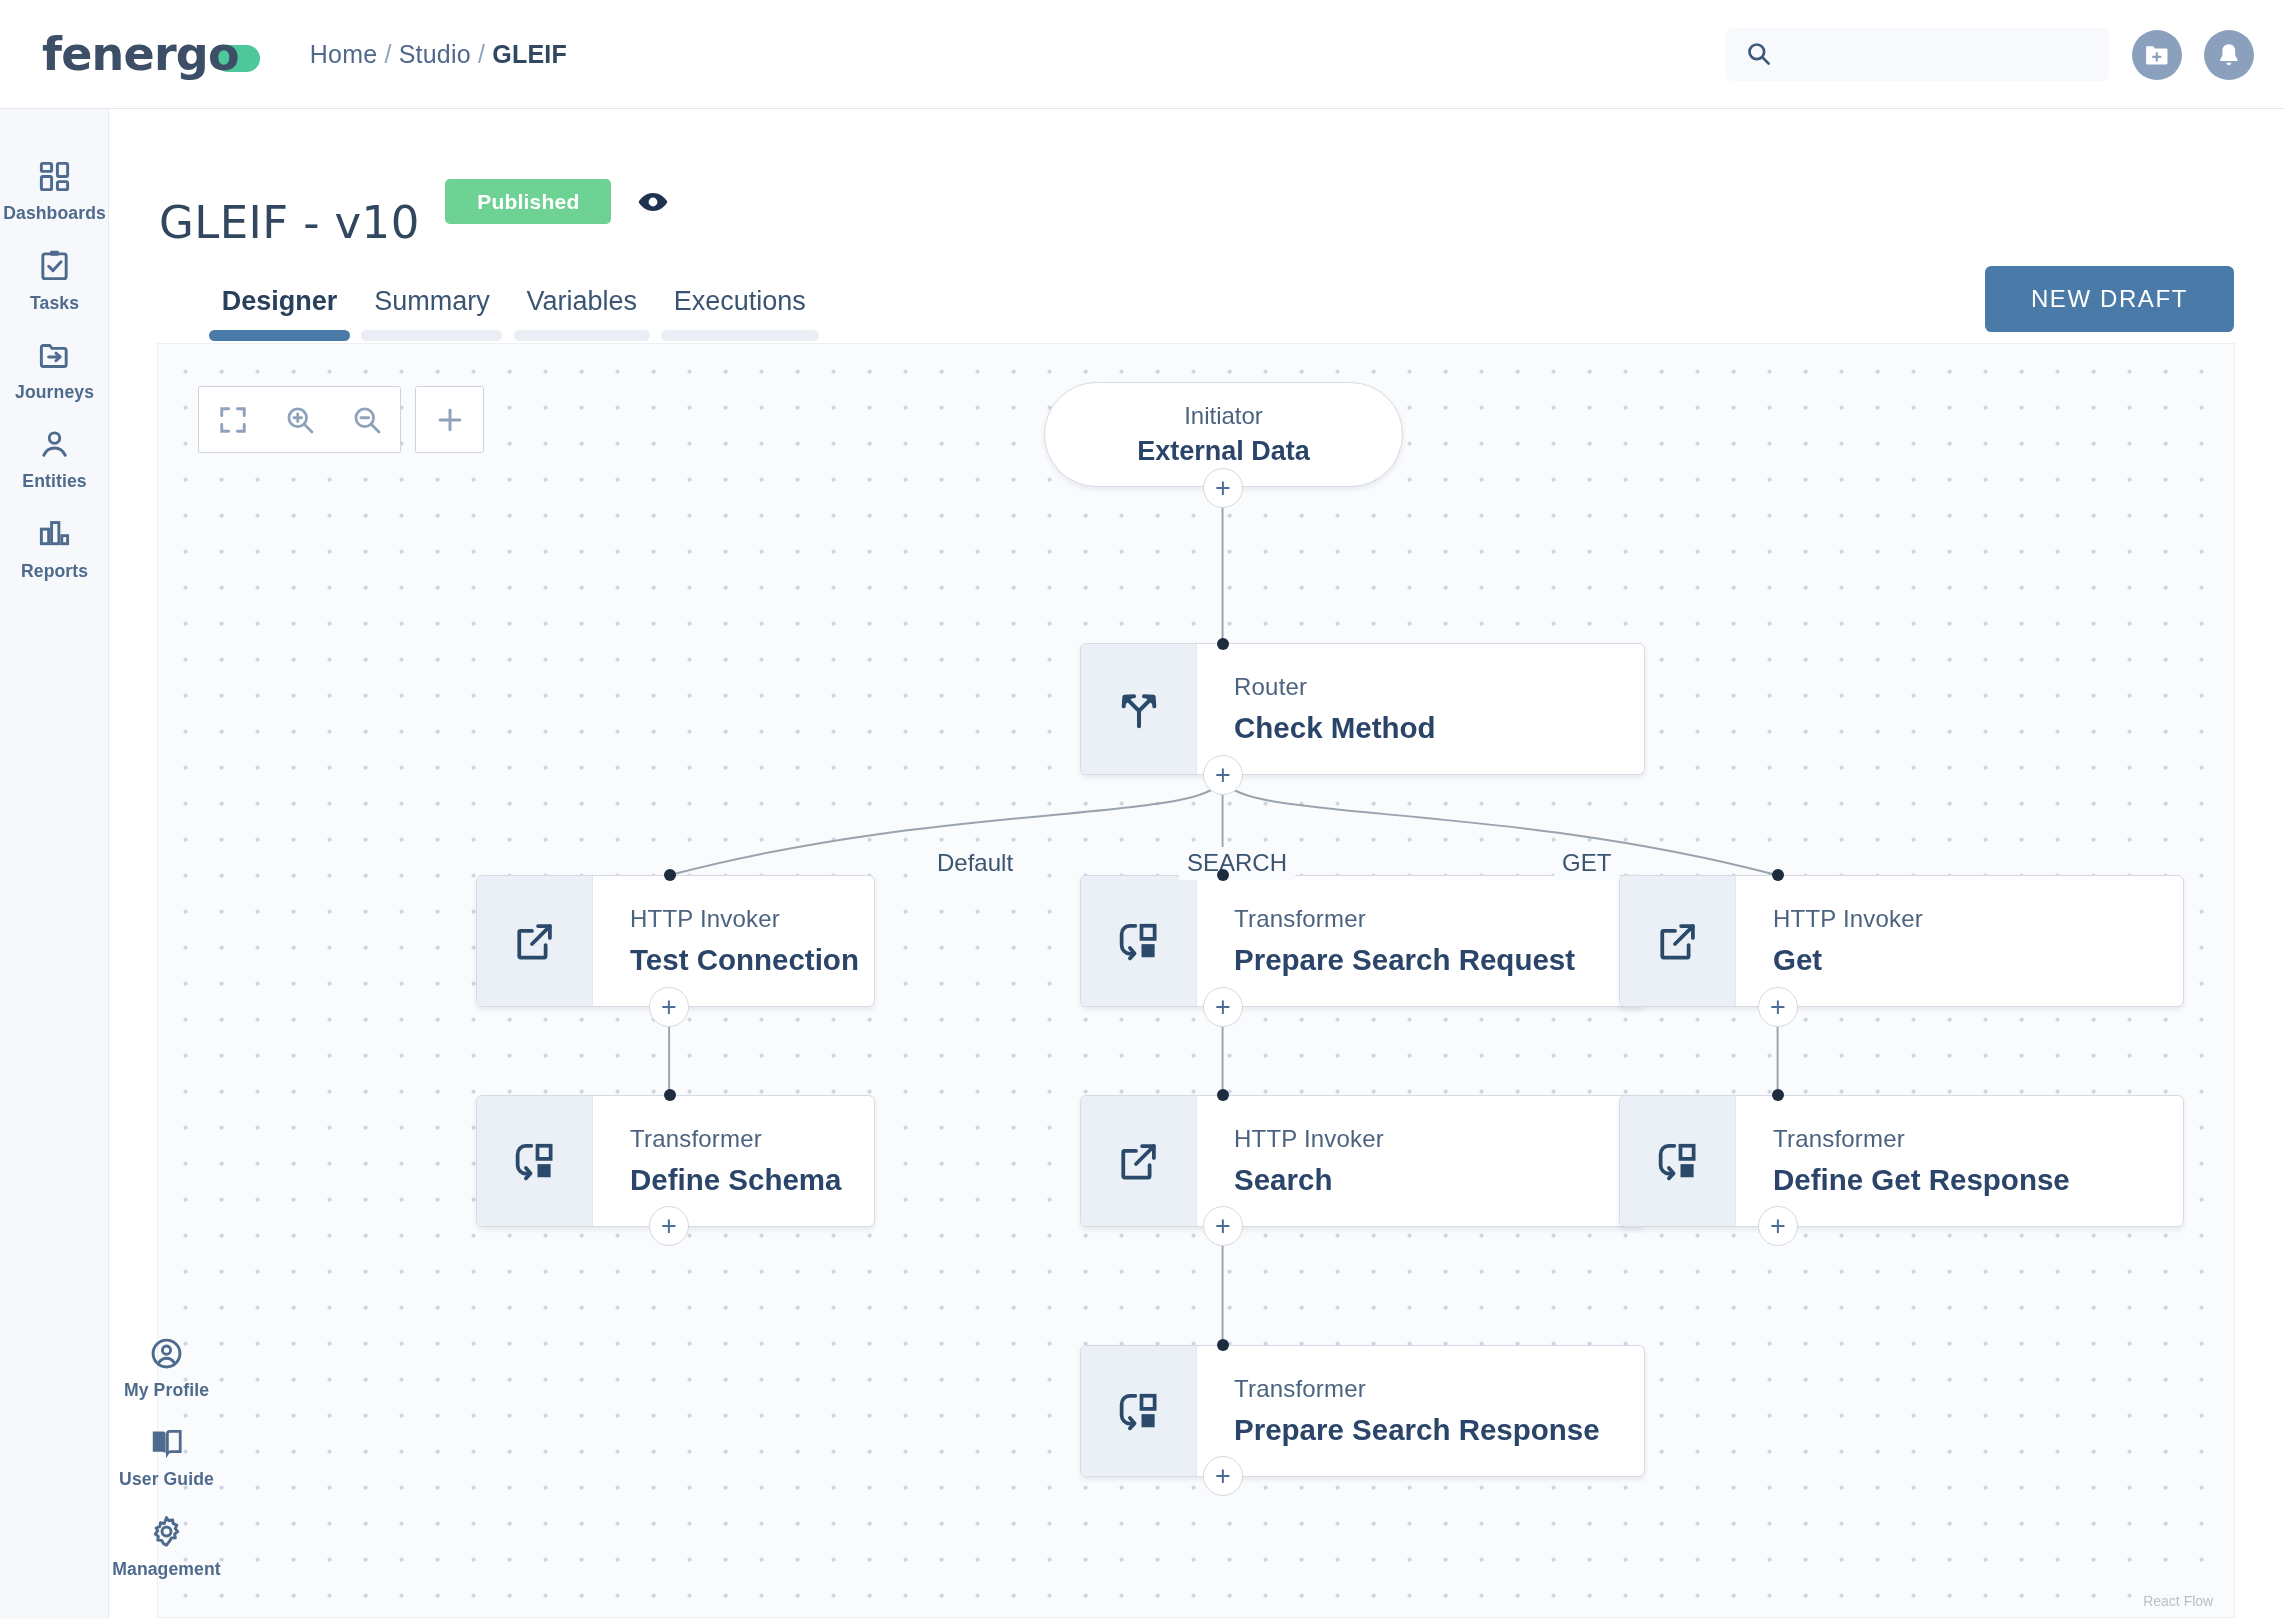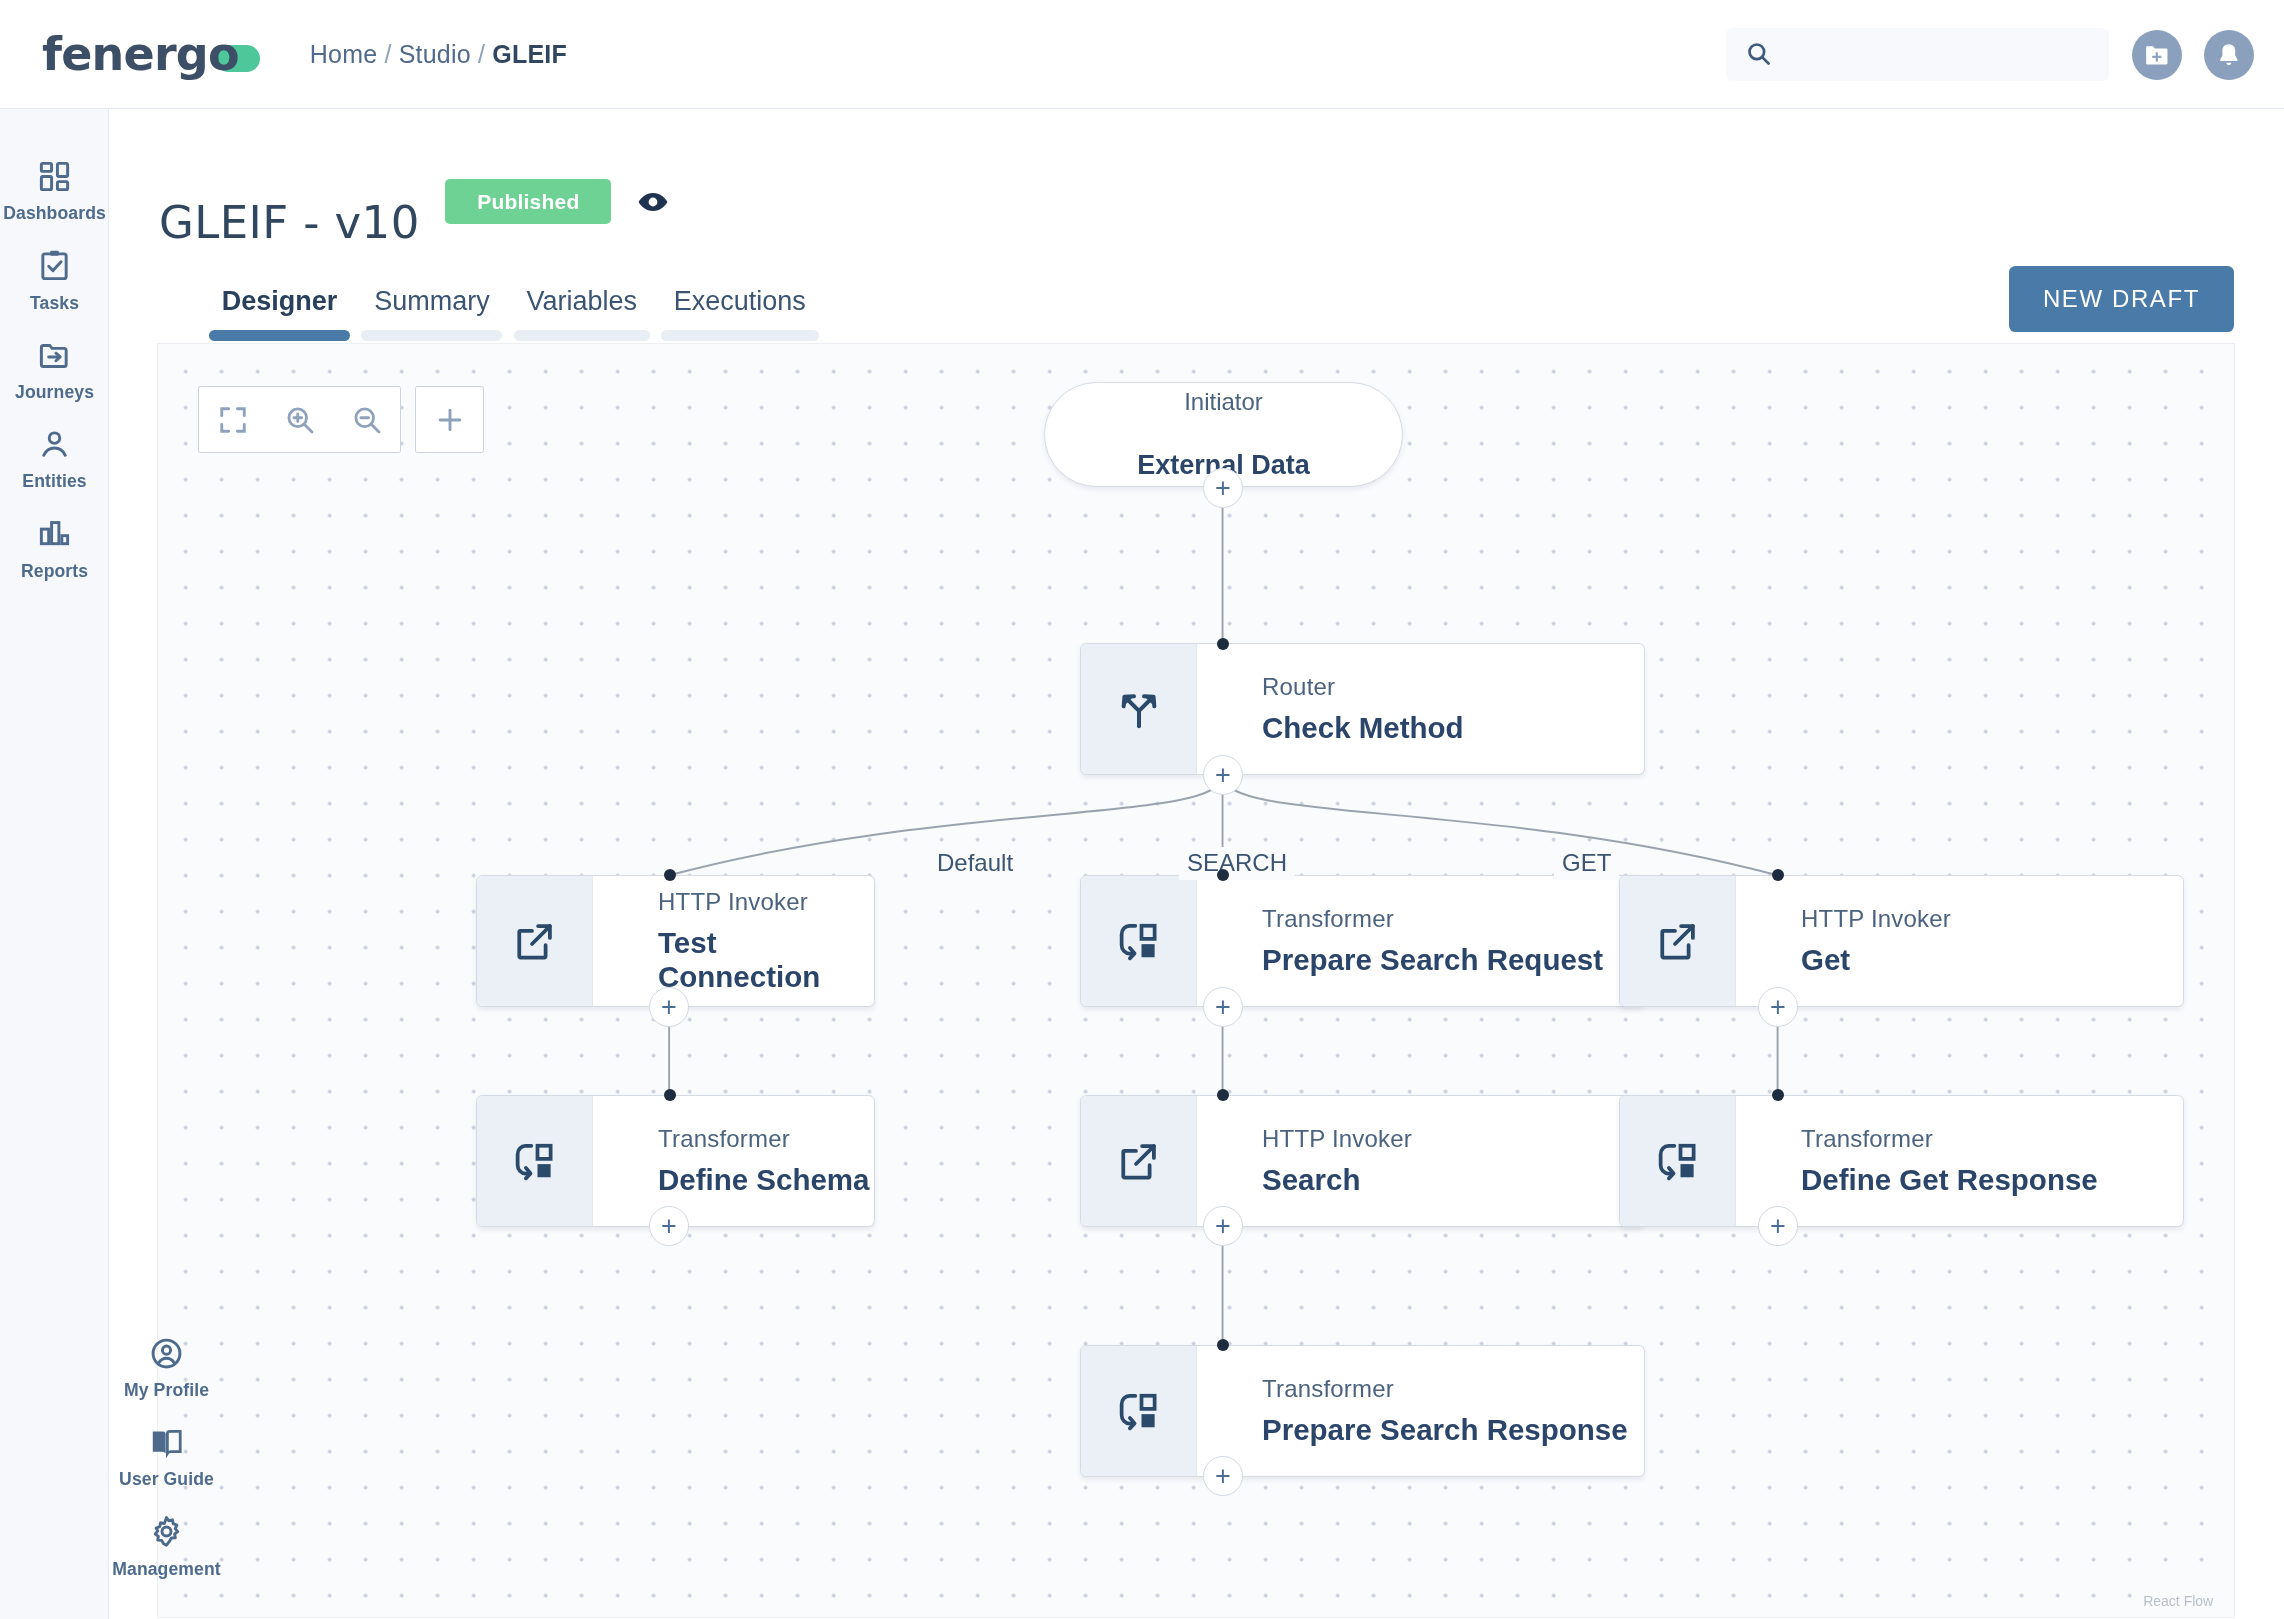--- a/index.html
+++ b/index.html
@@ -87,7 +87,7 @@
   .new-draft {
     position: absolute; right: 50px; top: 157px;
     background: #4a7ba8; color: #ffffff; border: none; border-radius: 6.4px;
-    font-size: 24px; letter-spacing: 1.6px; padding: 19px 34px; cursor: pointer;
+    font-size: 24px; letter-spacing: 1.6px; padding: 19px 46px; cursor: pointer;
     font-family: "Liberation Sans", sans-serif;
   }
 

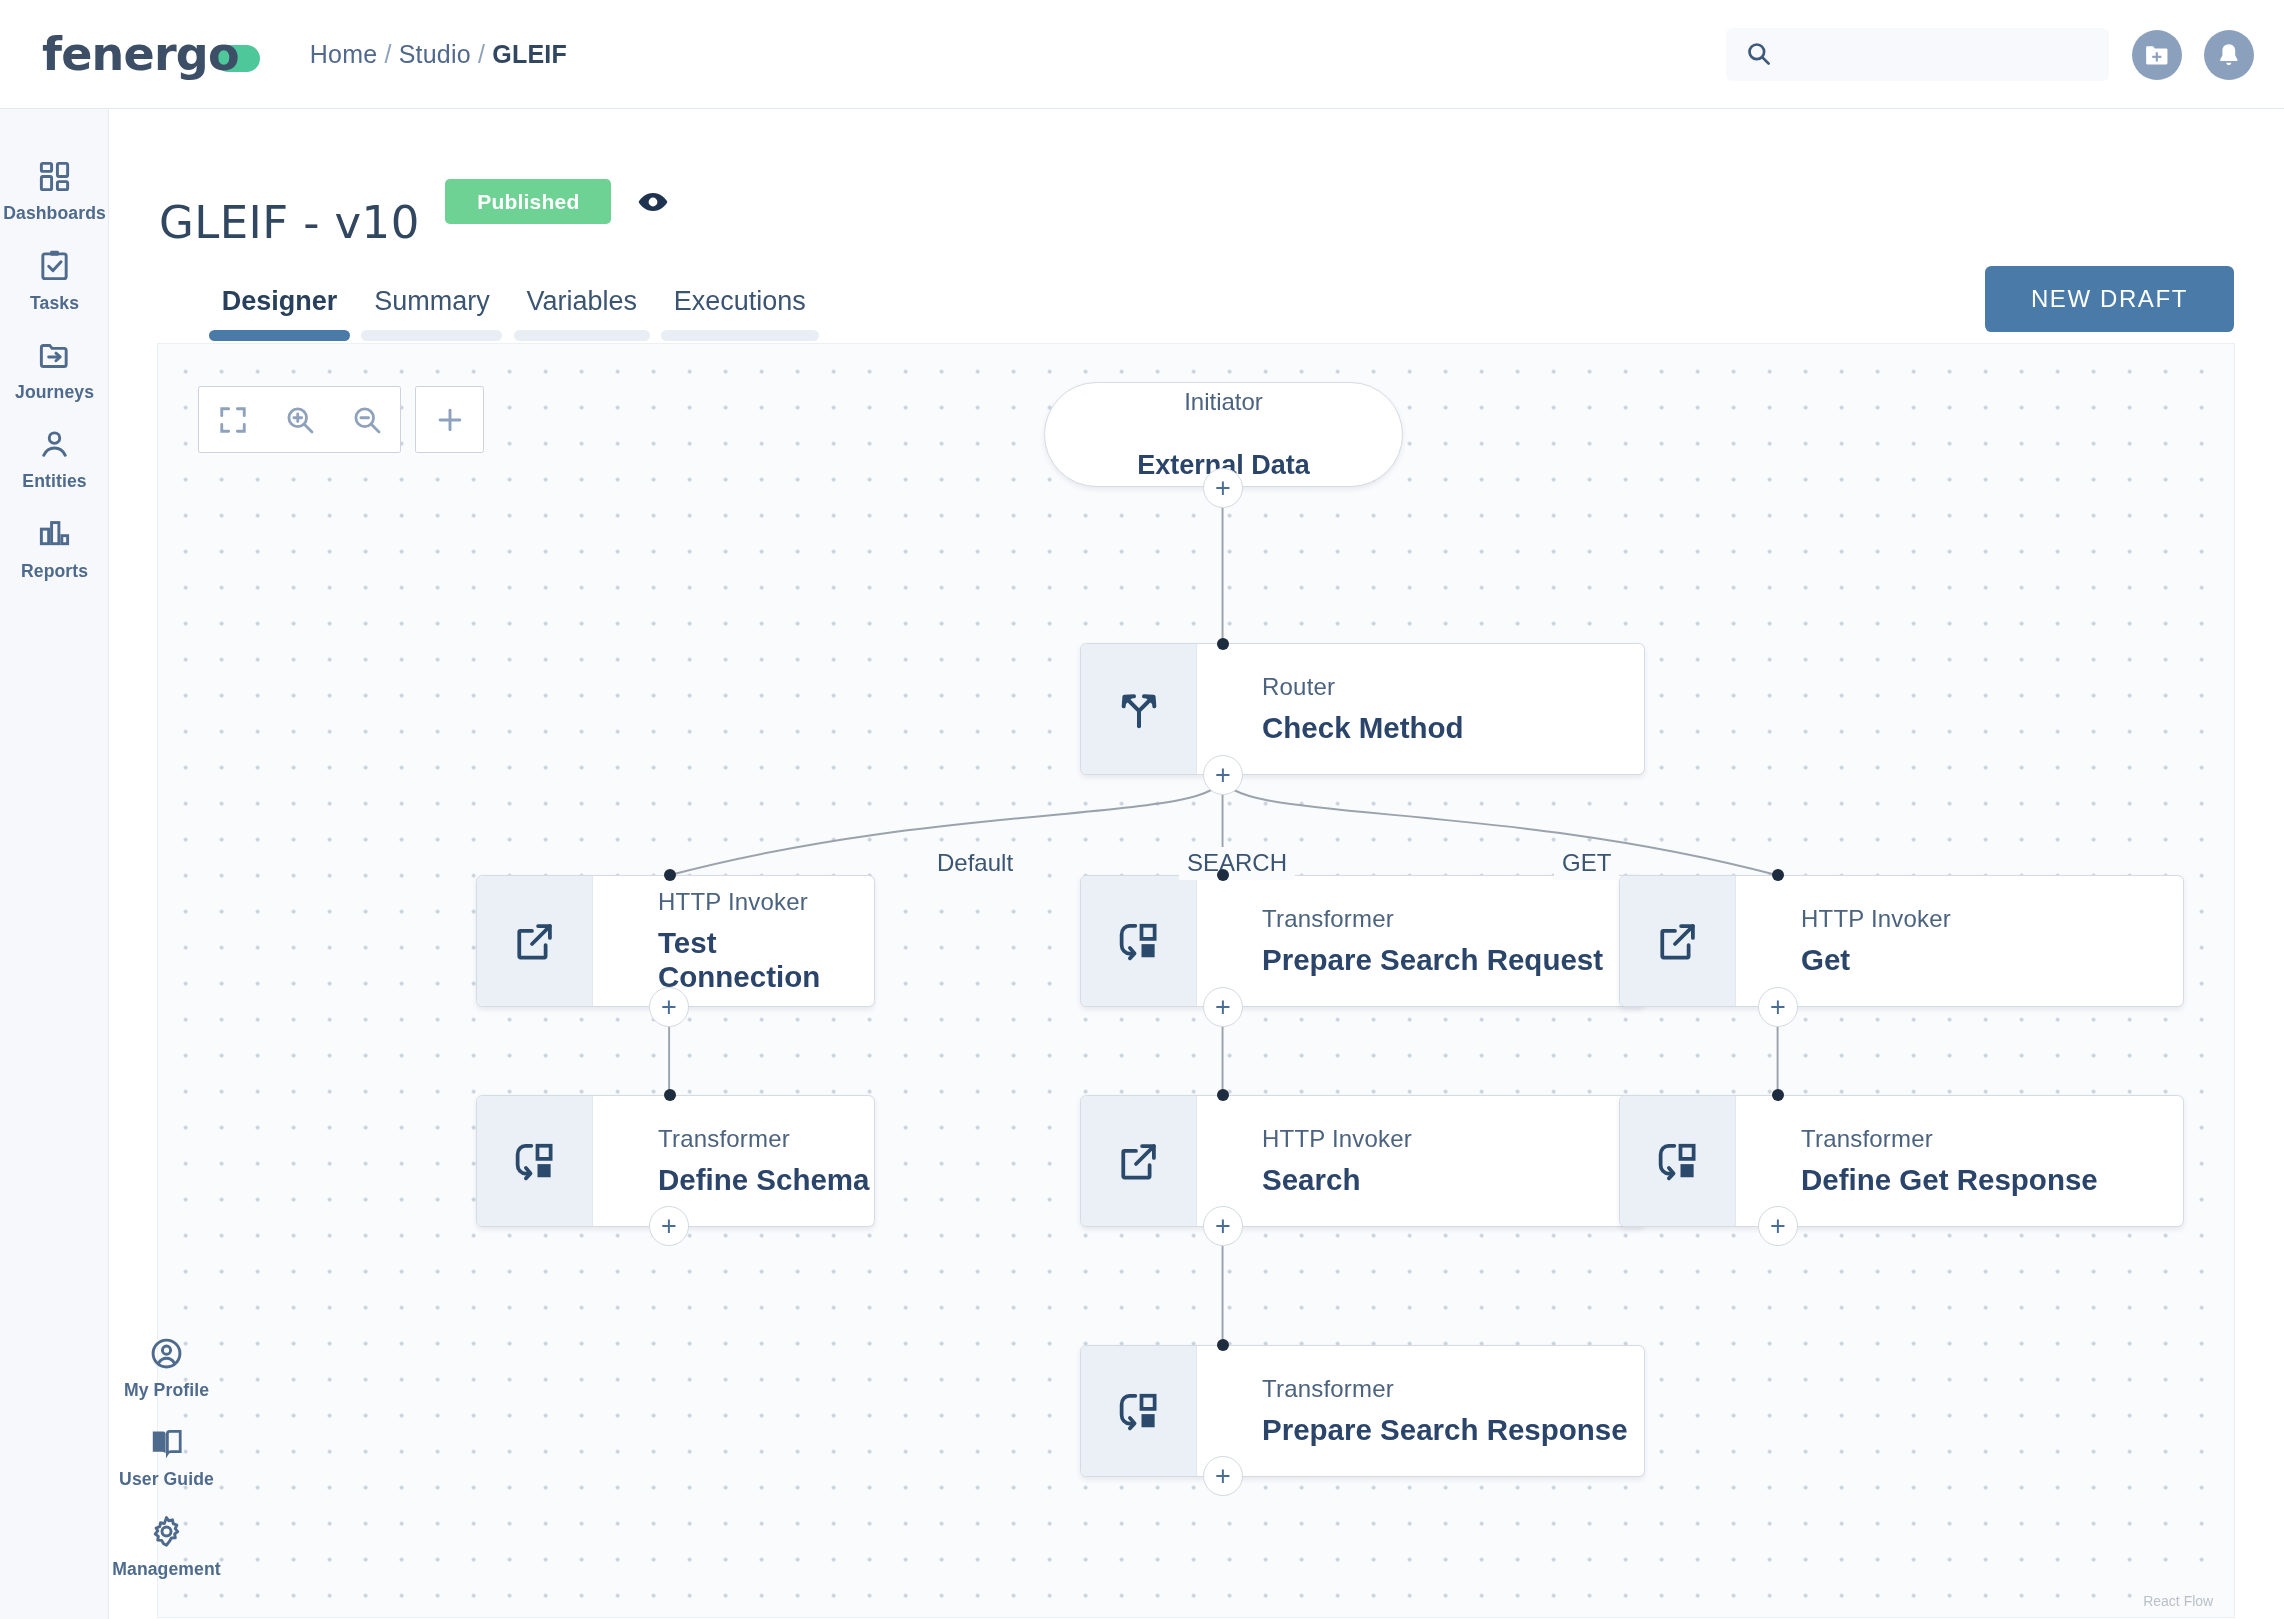--- a/index.html
+++ b/index.html
@@ -133,7 +133,7 @@
     position: absolute; background: #ffffff; border: 1.2px solid #d5dbe3;
     border-radius: 6.4px; display: flex; overflow: hidden;
     box-shadow: 0 2.4px 5.6px rgba(40,60,90,.09);
-    cursor: pointer; z-index: 4; gap: 28px;
+    cursor: pointer; z-index: 4;
   }
   .node-icon {
     width: 116px; flex: 0 0 116px; background: #eaf0f5;

